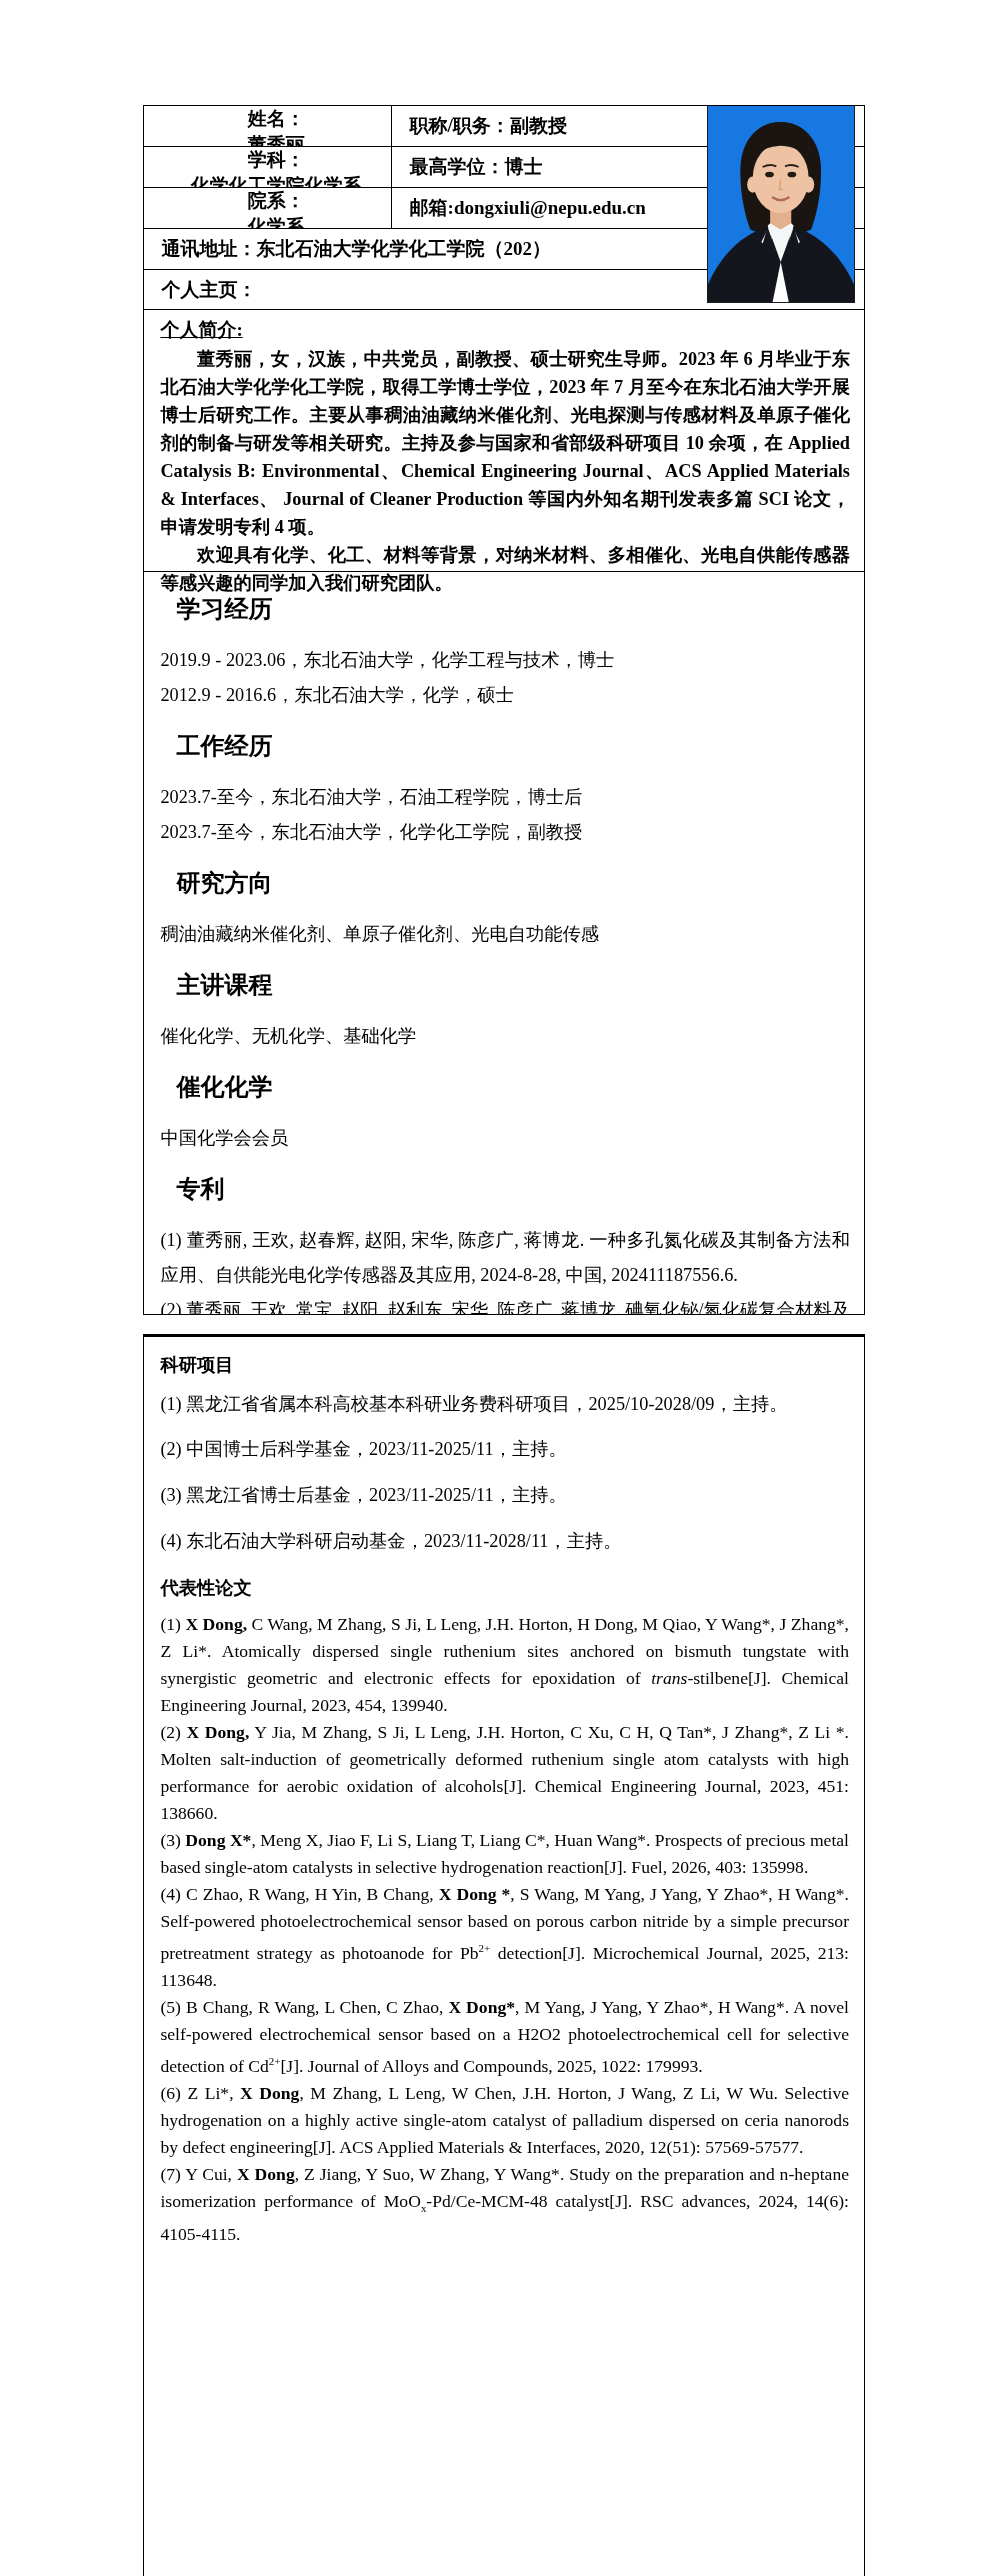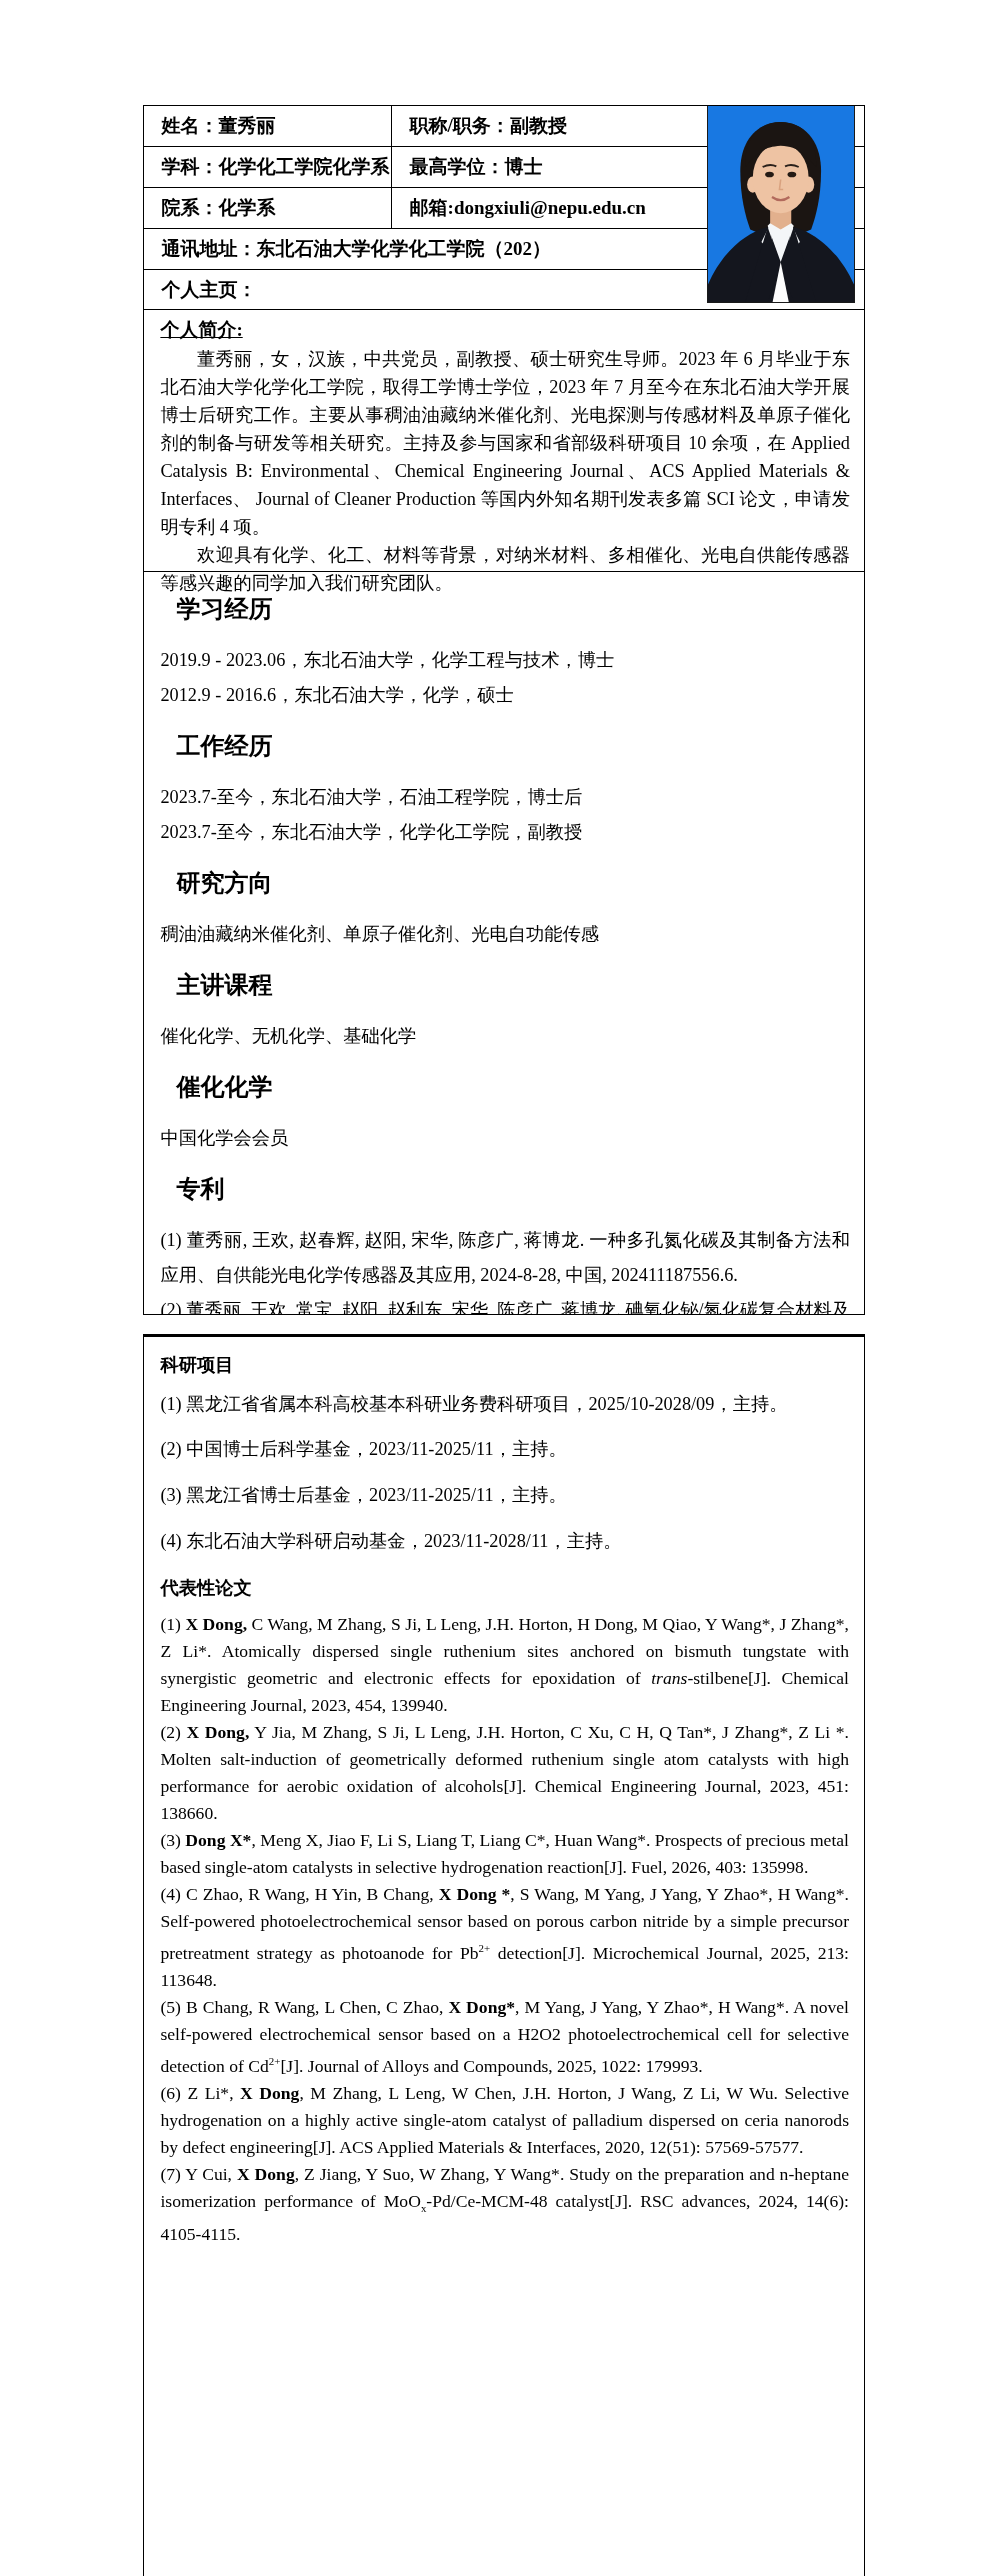--- a/index.html
+++ b/index.html
@@ -13,7 +13,7 @@
   .trow{display:flex;border-bottom:1.3px solid #000;box-sizing:border-box;align-items:center;}
   .h65{height:41px;}
   .cell{padding-left:17.6px;box-sizing:border-box;display:flex;align-items:center;white-space:nowrap;overflow:hidden;}
-  .c1{width:248px;border-right:1.3px solid #000;height:100%;}
+  .c1{width:248px;border-right:1.3px solid #000;height:100%;flex-direction:column;}
   .c2{flex:1;height:100%;}
   .lbl{font-weight:bold;}
   .val{font-weight:bold;}

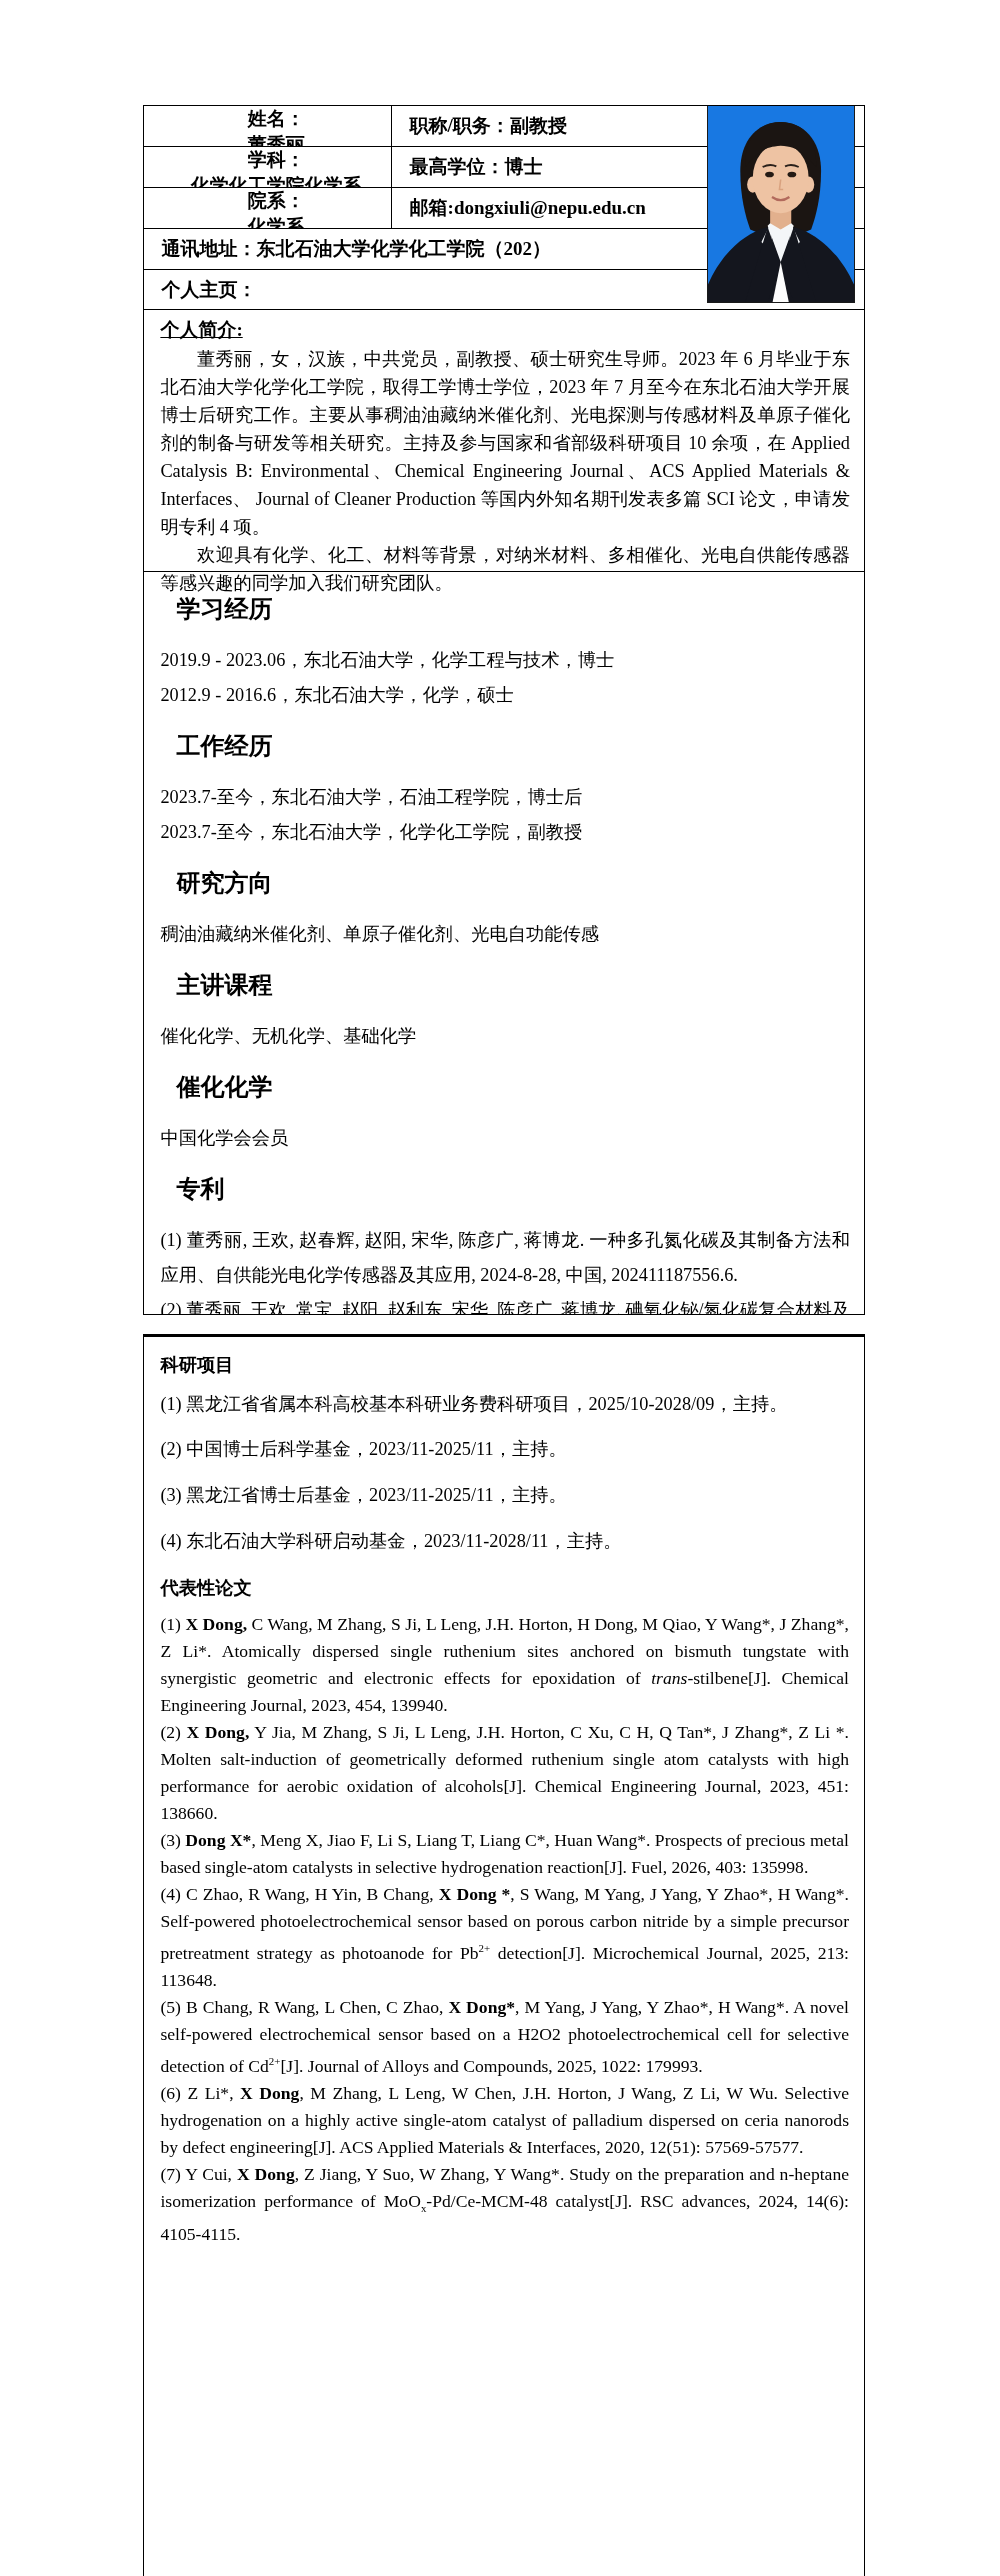--- a/index.html
+++ b/index.html
@@ -20,7 +20,7 @@
   .fs30{font-size:19px;}
   #row-intro{display:block;height:262px;border-bottom:1.3px solid #000;box-sizing:border-box;padding:5px 14px 0 16.4px;}
   #intro-label{font-weight:bold;font-size:19px;line-height:30px;text-decoration:underline;display:inline-block;}
-  .bio{margin:0;font-size:18.3px;line-height:28px;text-align:justify;text-indent:2em;}
+  .bio{margin:0;font-size:18.3px;line-height:28px;text-align:justify;text-indent:2em;font-weight:bold;}
   #row-sections{display:block;padding:3.8px 14px 0 16.4px;box-sizing:border-box;}
   .sec-h{margin:16px;font-weight:bold;font-size:24px;line-height:35px;}
   .sec-line{margin:0;font-size:18.3px;line-height:35px;}

